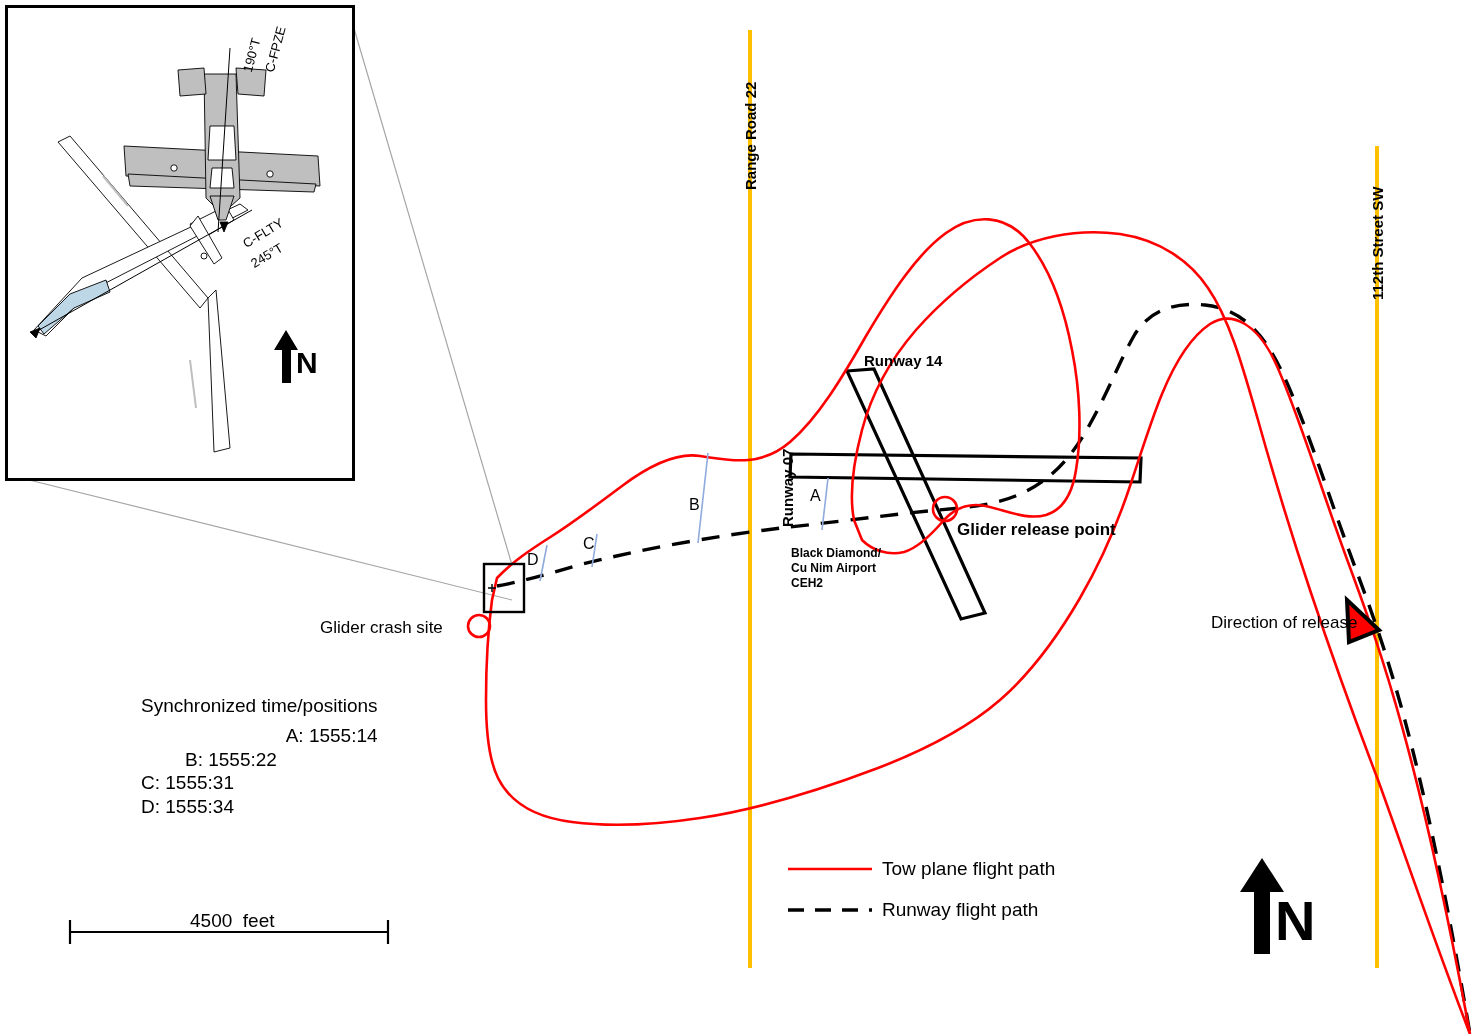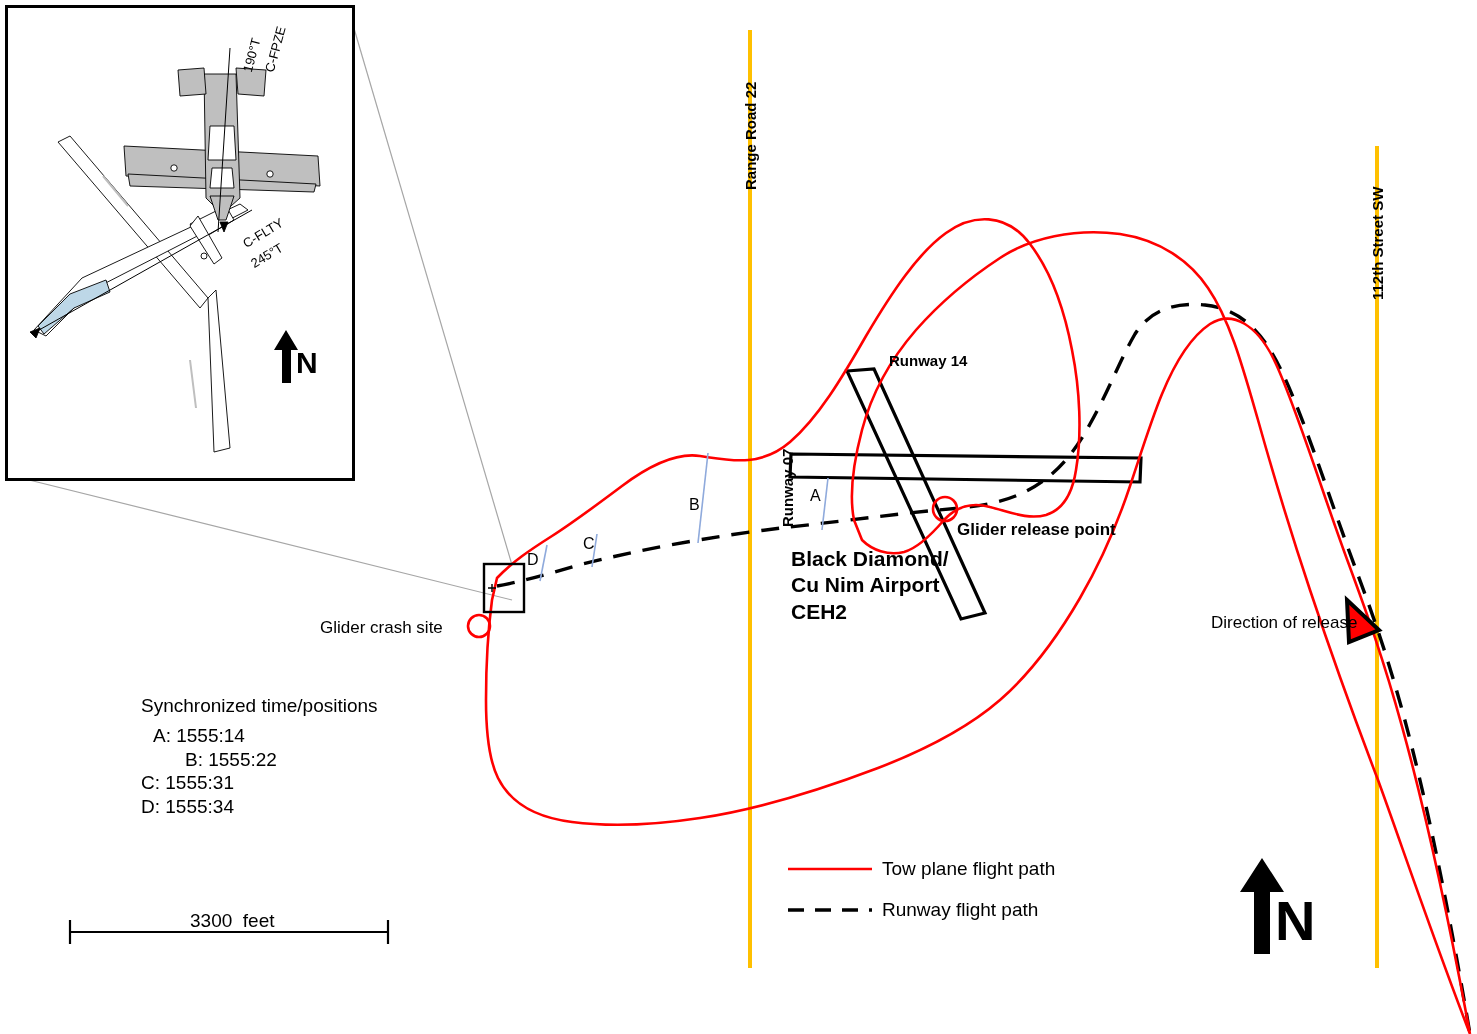--- a/index.html
+++ b/index.html
@@ -212,7 +212,7 @@
 
   <div class="lbl bold vert-up" style="left:1369px; top:300px; font-size:15px;">112th Street SW</div>
 
-  <div class="lbl bold" style="left:864px; top:352px; font-size:15px;margin-left:25px;">Runway 14</div>
+  <div class="lbl bold" style="left:864px; top:352px; font-size:15px;">Runway 14</div>
 
   <div class="lbl bold vert-up" style="left:779px; top:527px; font-size:15px;">Runway 07</div>
 

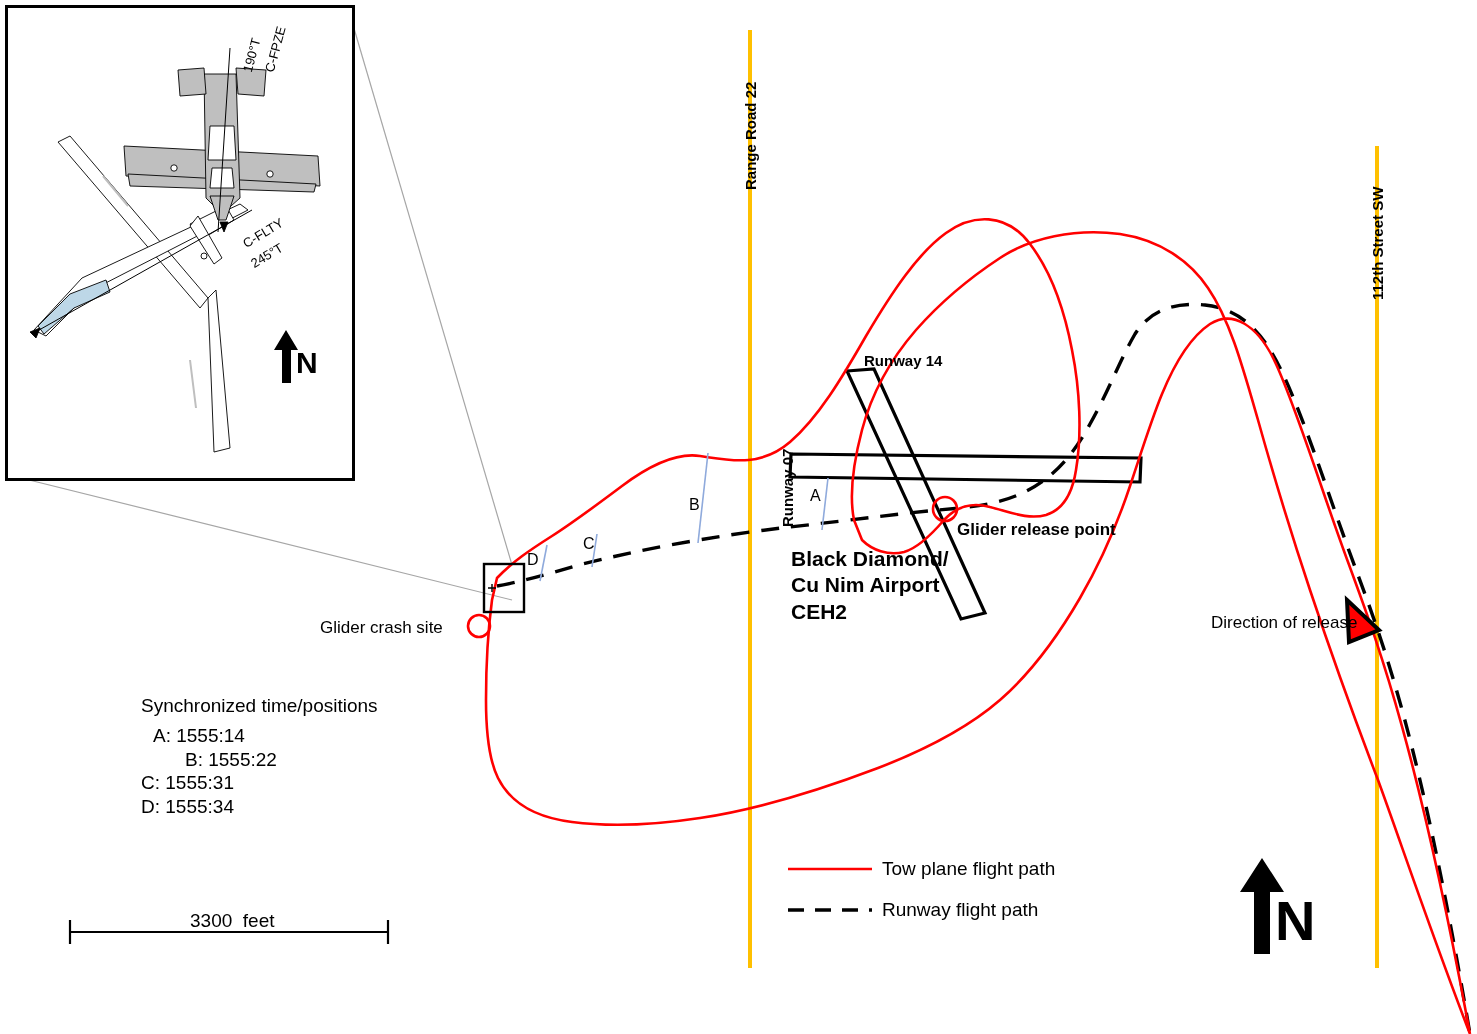--- a/index.html
+++ b/index.html
@@ -216,7 +216,7 @@
 
   <div class="lbl bold vert-up" style="left:779px; top:527px; font-size:15px;">Runway 07</div>
 
-  <div class="lbl bold" style="left:791px; top:546px; font-size:21px;">Black Diamond/
+  <div class="lbl bold" style="left:791px; top:546px; font-size:12px;">Black Diamond/
 Cu Nim Airport
 CEH2</div>
 

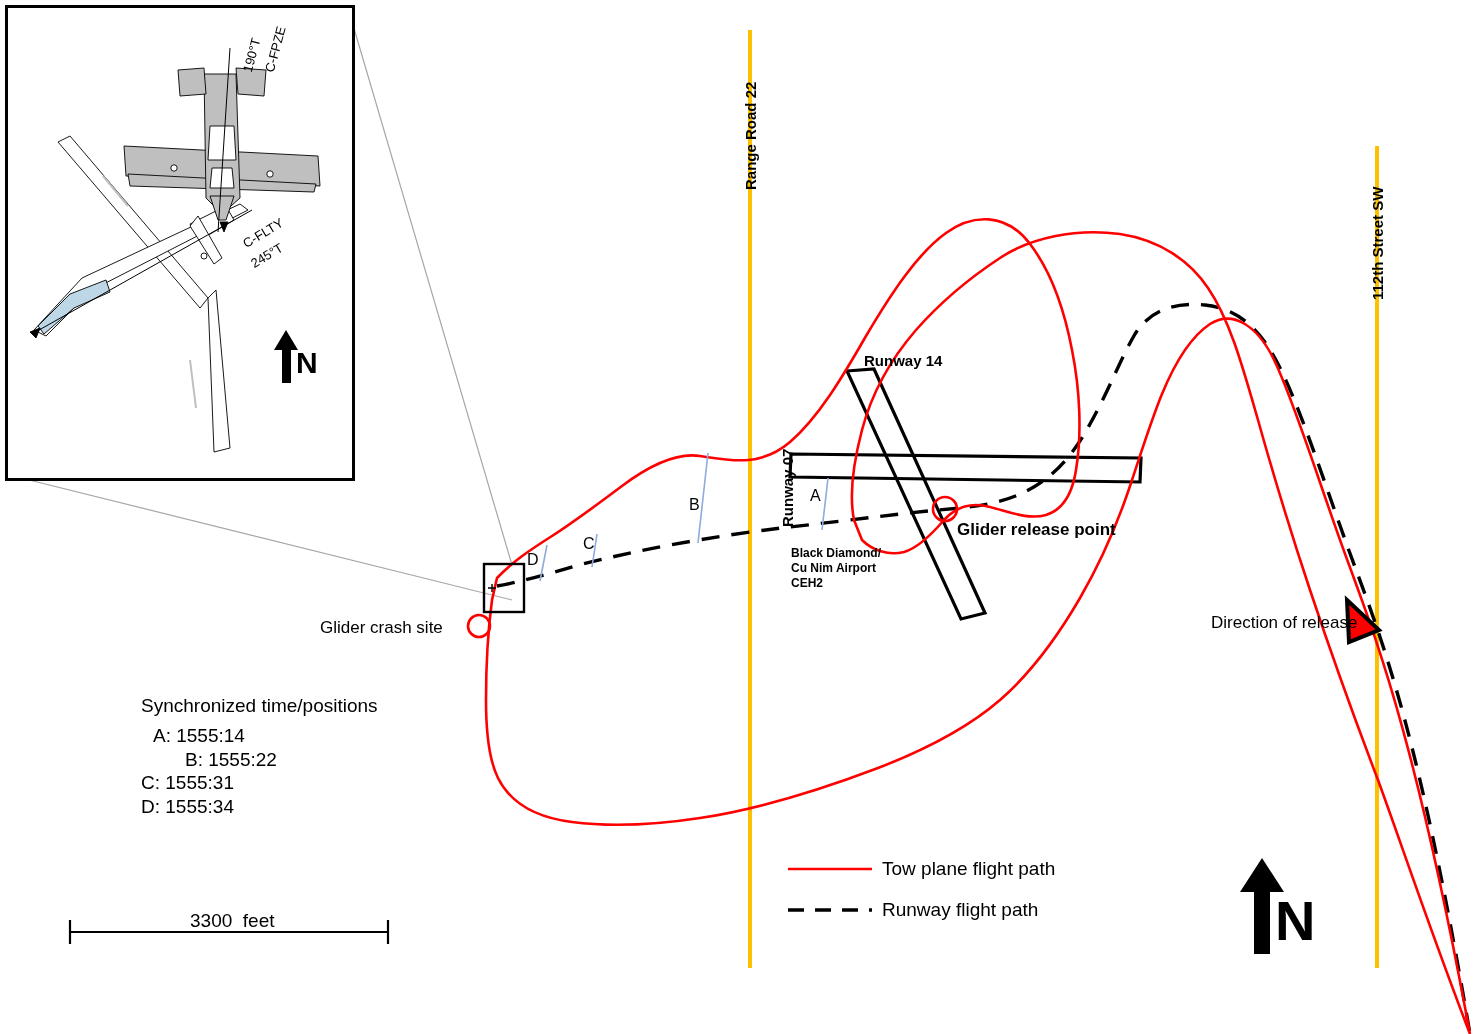--- a/index.html
+++ b/index.html
@@ -236,7 +236,7 @@
   <div style="position:absolute; left:141px; top:686px;">
     <div class="lbl" style="position:relative; left:0; top:8px; font-size:19px;">Synchronized time/positions</div>
     <div style="height:14px;"></div>
-    <div class="lbl" style="position:relative; left:12px; top:0; font-size:19px;">A: 1555:14</div>
+    <div class="lbl" style="position:relative; left:0; top:0; font-size:19px;text-align:right;">A: 1555:14</div>
     <div class="lbl" style="position:relative; left:0; top:0; font-size:19px;margin-left:44px;">B: 1555:22</div>
     <div class="lbl" style="position:relative; left:0; top:0; font-size:19px;">C: 1555:31</div>
     <div class="lbl" style="position:relative; left:0; top:0; font-size:19px;">D: 1555:34</div>

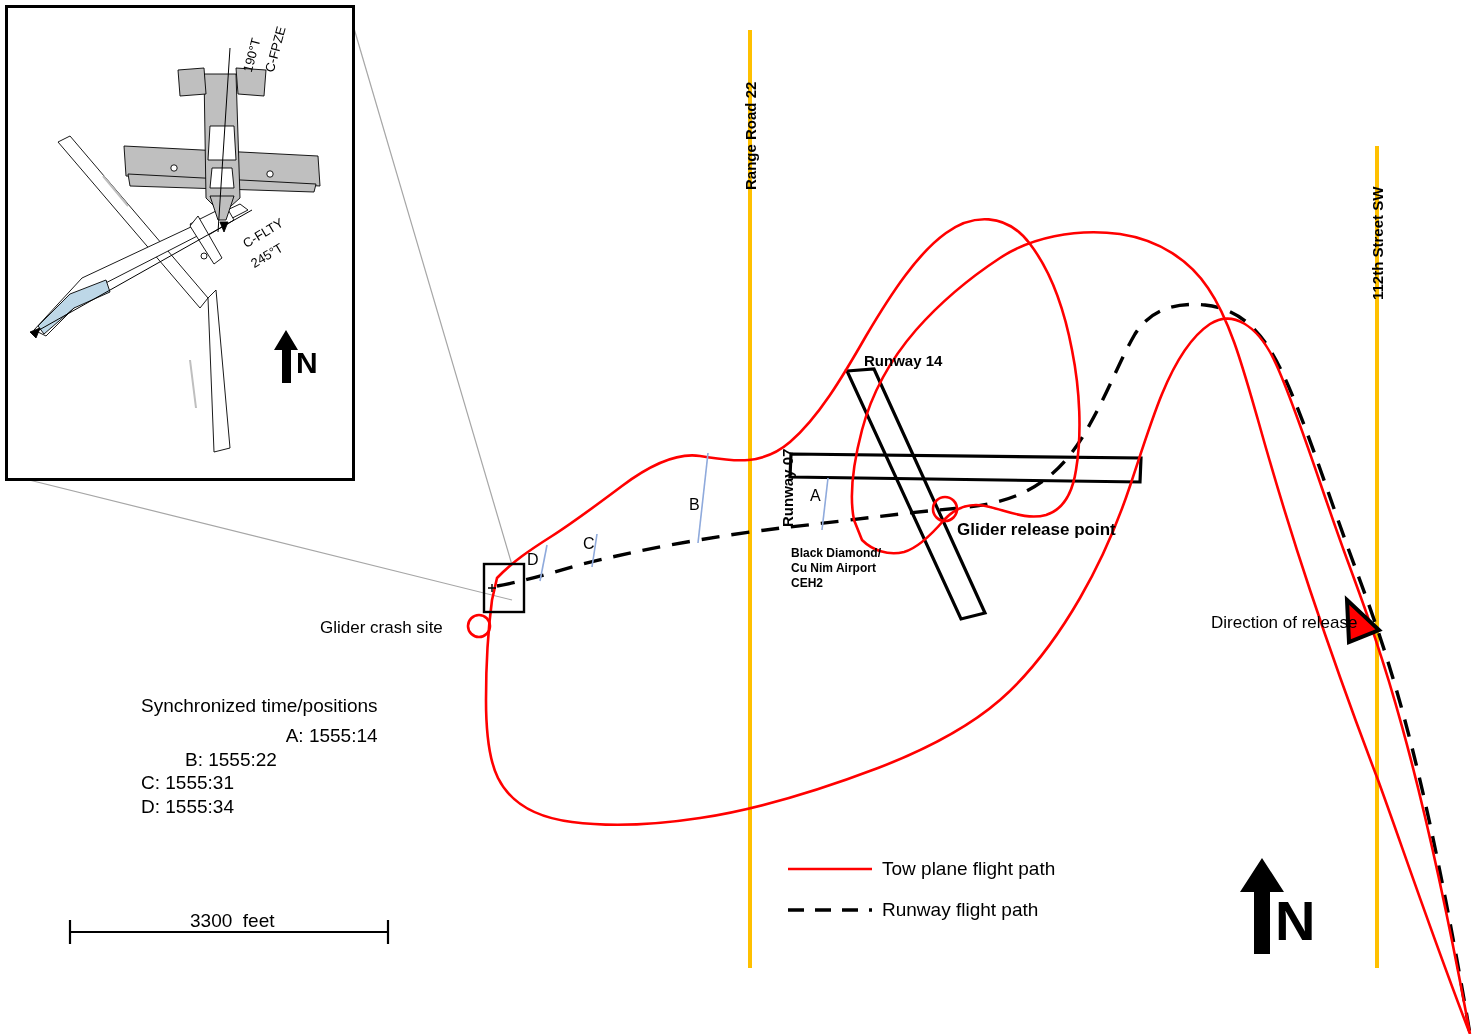--- a/index.html
+++ b/index.html
@@ -245,7 +245,7 @@
   <div class="lbl" style="left:882px; top:857px; font-size:19px;">Tow plane flight path</div>
   <div class="lbl" style="left:882px; top:898px; font-size:19px;">Runway flight path</div>
 
-  <div class="lbl" style="left:190px; top:909px; font-size:19px;">3300  feet</div>
+  <div class="lbl" style="left:190px; top:909px; font-size:19px;">4500  feet</div>
 
 </div>
 

